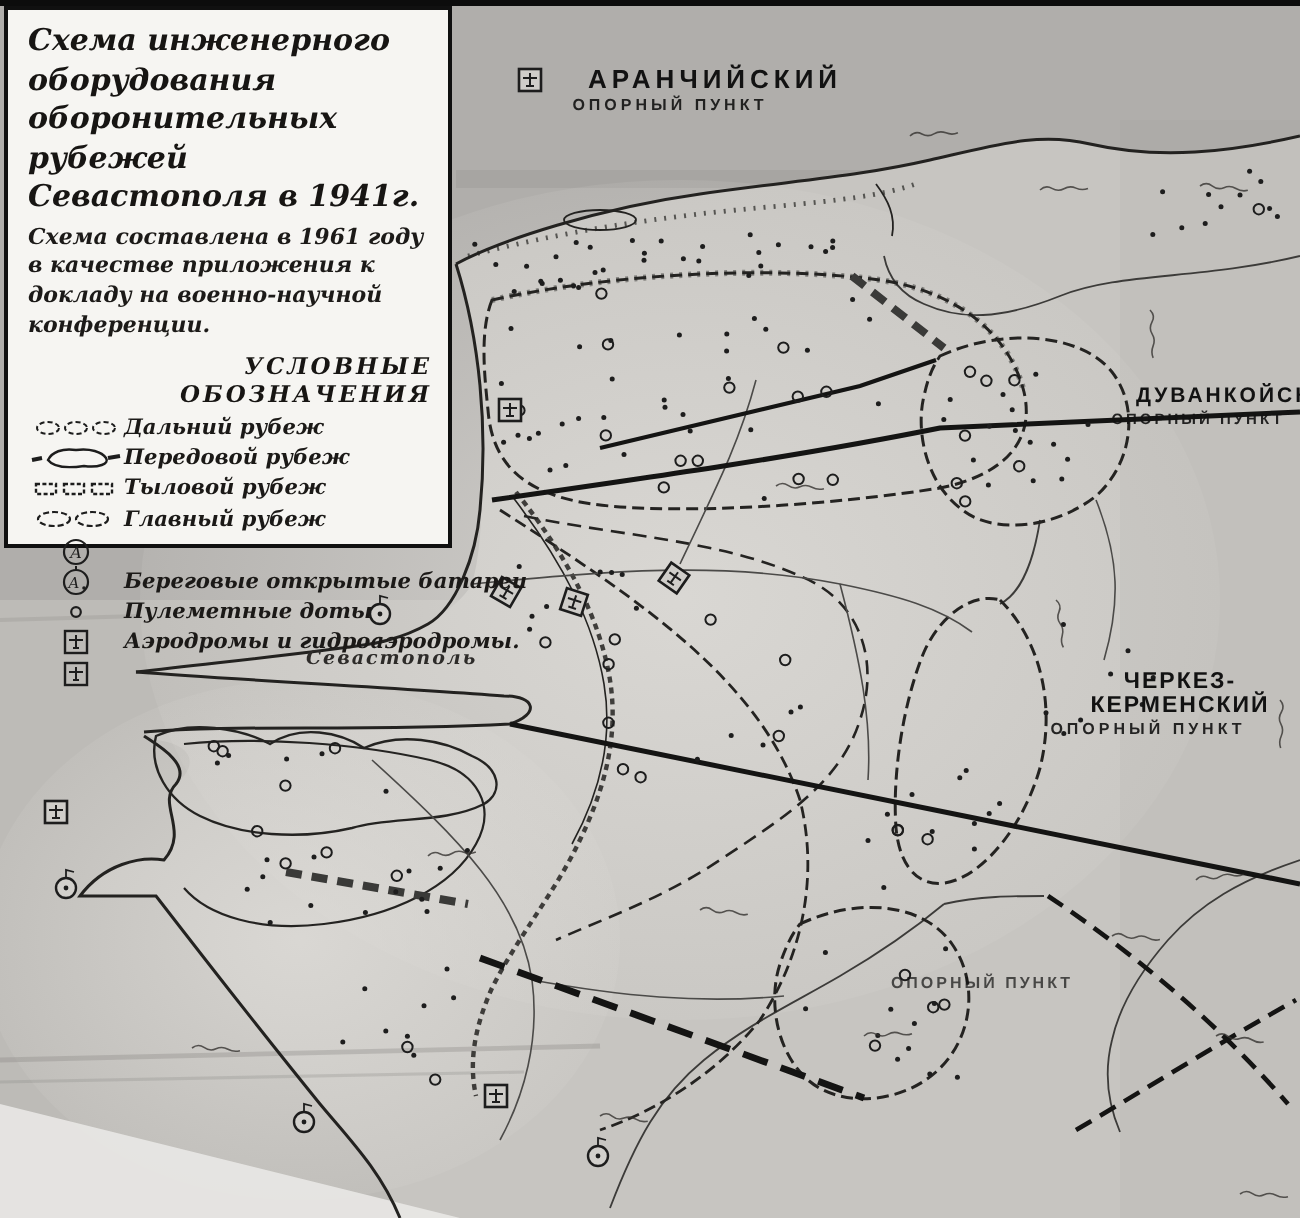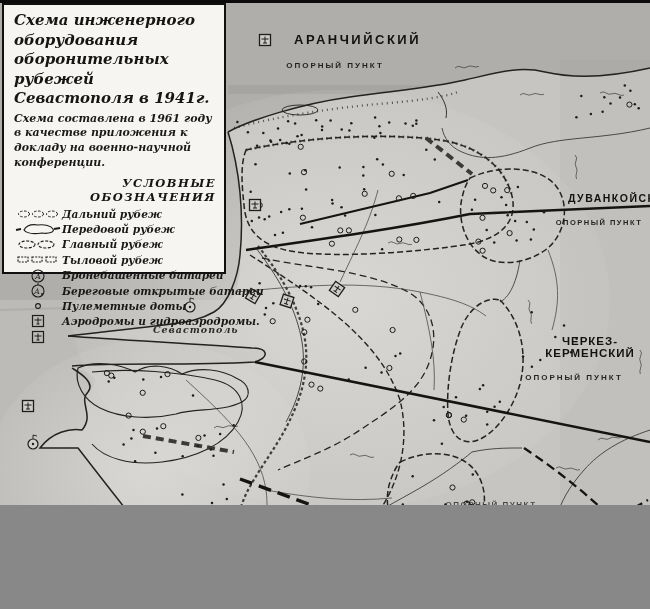--- a/index.html
+++ b/index.html
@@ -3,7 +3,7 @@
 <meta charset="utf-8">
 <style>
   html,body{margin:0;padding:0;background:#888;}
-  .page{position:relative;width:650px;height:505px;overflow:hidden;
+  .page{position:relative;width:650px;height:609px;overflow:hidden;
         background:linear-gradient(180deg,#aeacа9 0%,#b6b4b1 30%,#c3c1bd 70%,#c8c6c2 100%);
         background-color:#b7b5b2;font-family:"DejaVu Serif",serif;}
   svg.map{position:absolute;left:0;top:0;}

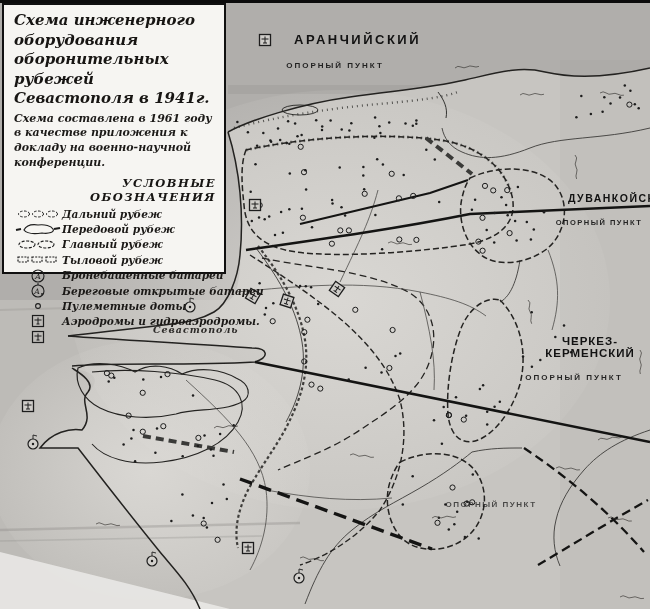--- a/index.html
+++ b/index.html
@@ -26,7 +26,7 @@
   .sp{position:absolute;text-align:center;color:#121212;z-index:4;
       font-family:"Liberation Sans","DejaVu Sans",sans-serif;font-weight:700;}
   .sp .nm{display:block;padding-left:32px;}
-  .sp .sb{display:block;margin-top:14px;opacity:.9;}
+  .sp .sb{display:block;margin-top:1px;opacity:.9;}
   .sp-aranchi{left:262px;top:32px;width:146px;}
   .sp-aranchi .nm{font-size:13px;letter-spacing:2.5px;}
   .sp-aranchi .sb{font-size:8px;letter-spacing:2px;}

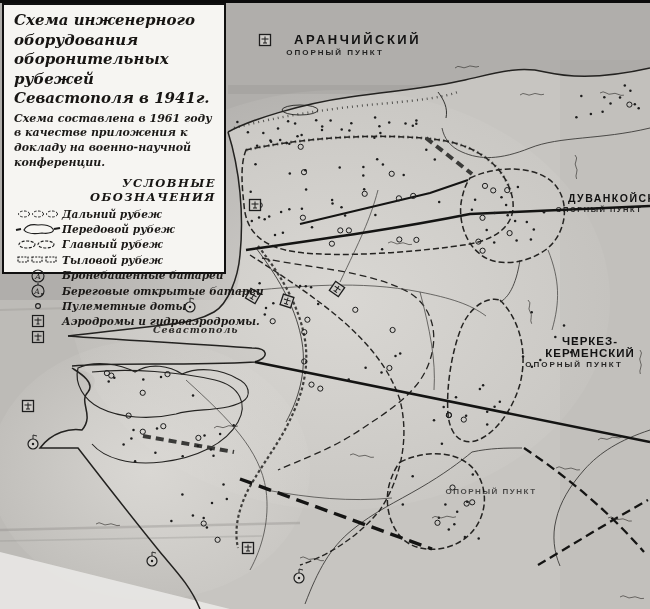--- a/index.html
+++ b/index.html
@@ -448,18 +448,6 @@
 
     <div class="lg-row">
       <span class="lg-sym">
-        <svg width="42" height="11">
-            <g fill="none" stroke="#1d1d1d" stroke-width="1.1" stroke-dasharray="3 1.5">
-          <ellipse cx="10" cy="5.5" rx="8" ry="3.5"></ellipse>
-              <ellipse cx="29" cy="5.5" rx="8" ry="3.5"></ellipse>
-            </g>
-          </svg>
-      </span>
-      <span class="lg-lab">Главный рубеж</span>
-    </div>
-
-    <div class="lg-row">
-      <span class="lg-sym">
         <svg width="42" height="9">
             <g fill="none" stroke="#1d1d1d" stroke-width="1.2">
           <rect x="1" y="2" width="10" height="5" stroke-dasharray="2 1.2"></rect>
@@ -469,6 +457,18 @@
           </svg>
       </span>
       <span class="lg-lab">Тыловой рубеж</span>
+    </div>
+
+    <div class="lg-row">
+      <span class="lg-sym">
+        <svg width="42" height="11">
+            <g fill="none" stroke="#1d1d1d" stroke-width="1.1" stroke-dasharray="3 1.5">
+          <ellipse cx="10" cy="5.5" rx="8" ry="3.5"></ellipse>
+              <ellipse cx="29" cy="5.5" rx="8" ry="3.5"></ellipse>
+            </g>
+          </svg>
+      </span>
+      <span class="lg-lab">Главный рубеж</span>
     </div>
 
     <div class="lg-row indent">

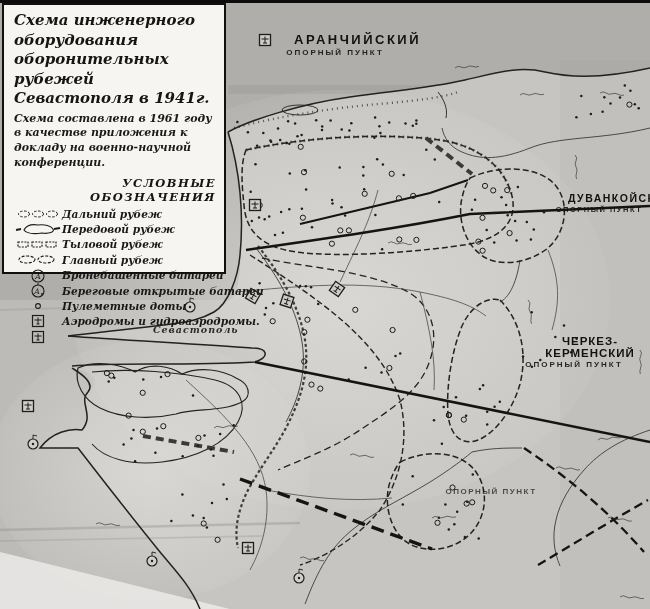--- a/index.html
+++ b/index.html
@@ -478,7 +478,6 @@
           <text x="9" y="11" text-anchor="middle" font-size="8" font-style="italic" font-family="DejaVu Serif,serif" fill="#1d1d1d">А</text>
           </svg>
       </span>
-      <span class="lg-lab">Бронебашенные батареи</span>
     </div>
 
     <div class="lg-row indent">

